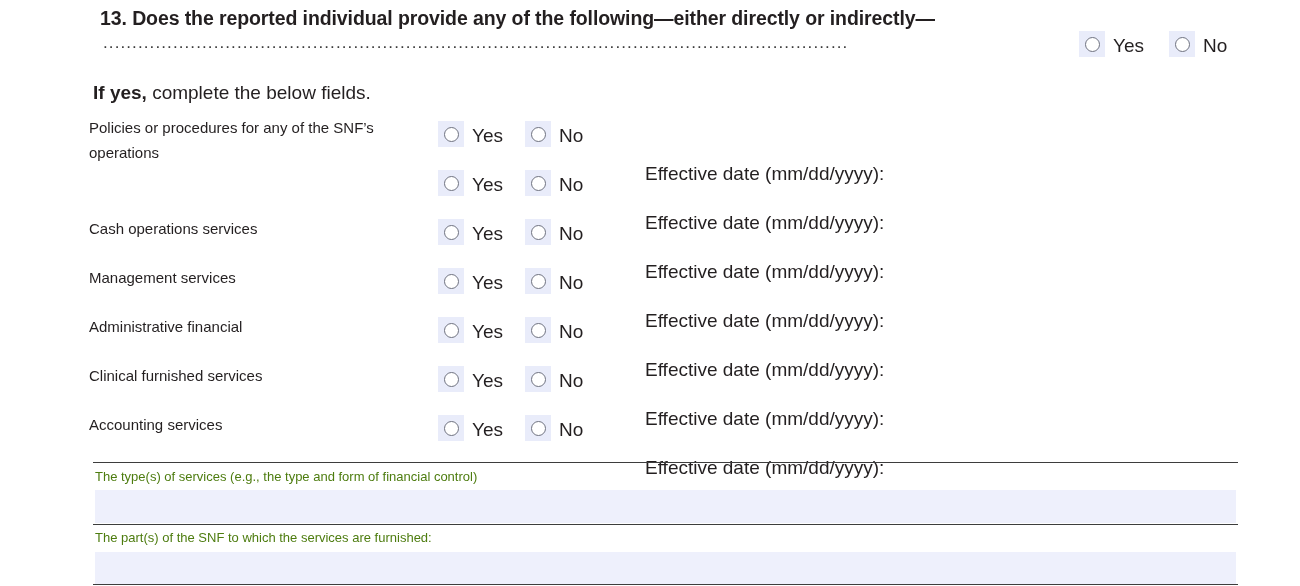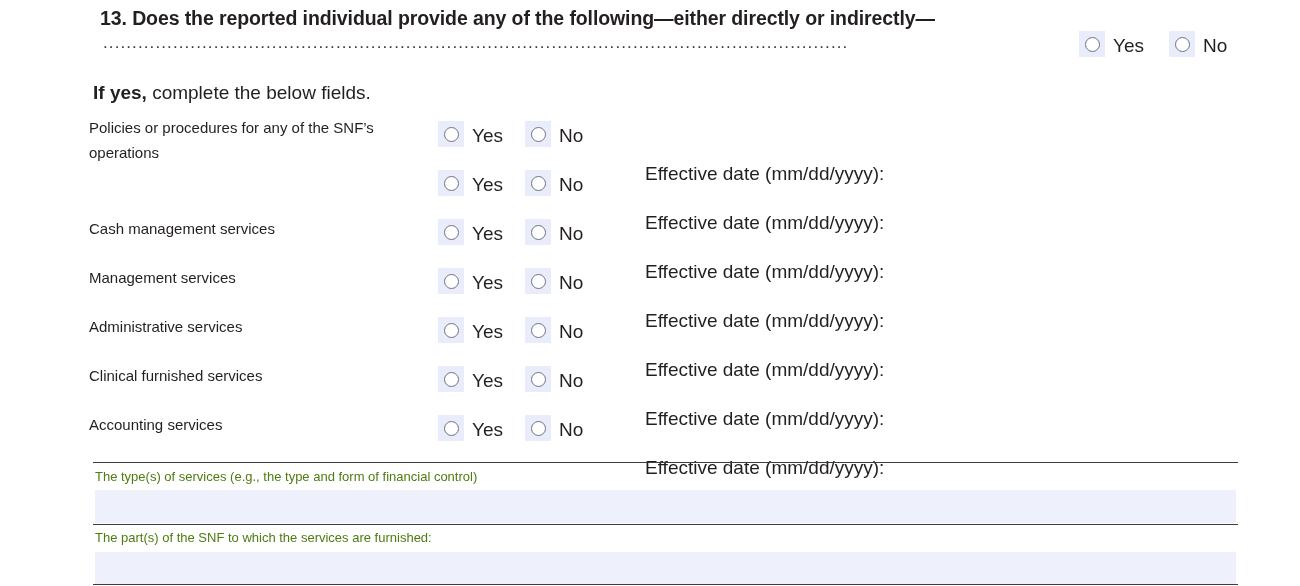--- a/index.html
+++ b/index.html
@@ -243,7 +243,7 @@
         <div class="srow-date"><span>Effective date (mm/dd/yyyy):</span></div>
       </div>
       <div class="srow">
-        <div class="srow-label">Cash management services</div>
+        <div class="srow-label">Cash operations services</div>
         <div class="srow-answers">
           <span class="radio-group">
             <span class="radio-box">

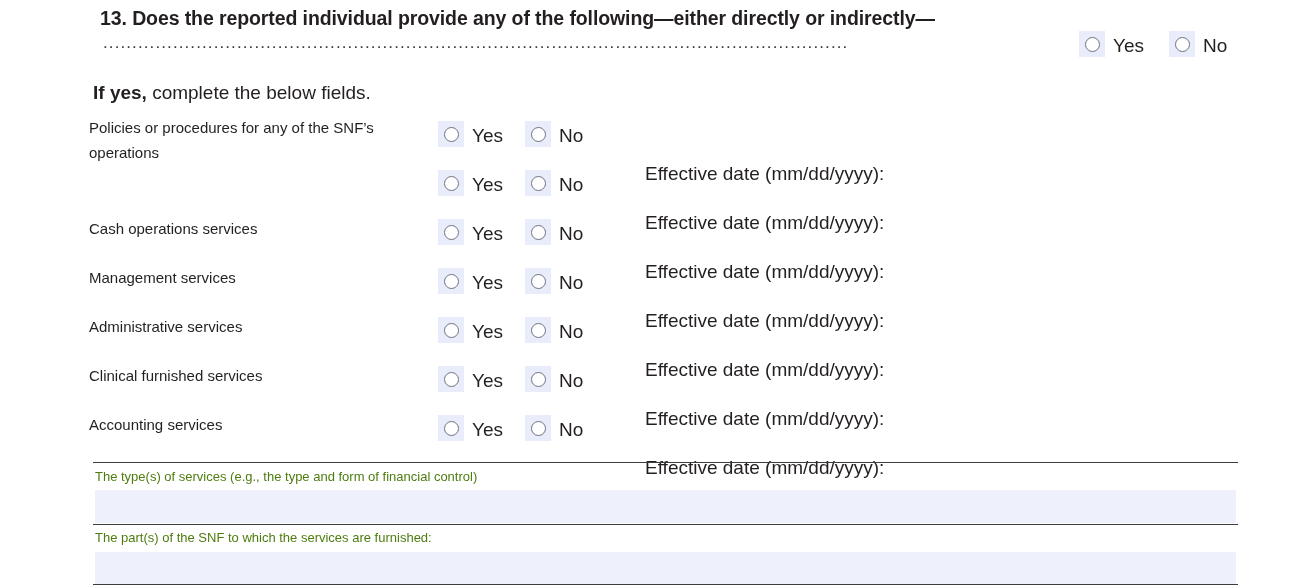--- a/index.html
+++ b/index.html
@@ -279,7 +279,7 @@
         <div class="srow-date"><span>Effective date (mm/dd/yyyy):</span></div>
       </div>
       <div class="srow">
-        <div class="srow-label">Administrative services</div>
+        <div class="srow-label">Administrative financial</div>
         <div class="srow-answers">
           <span class="radio-group">
             <span class="radio-box">

